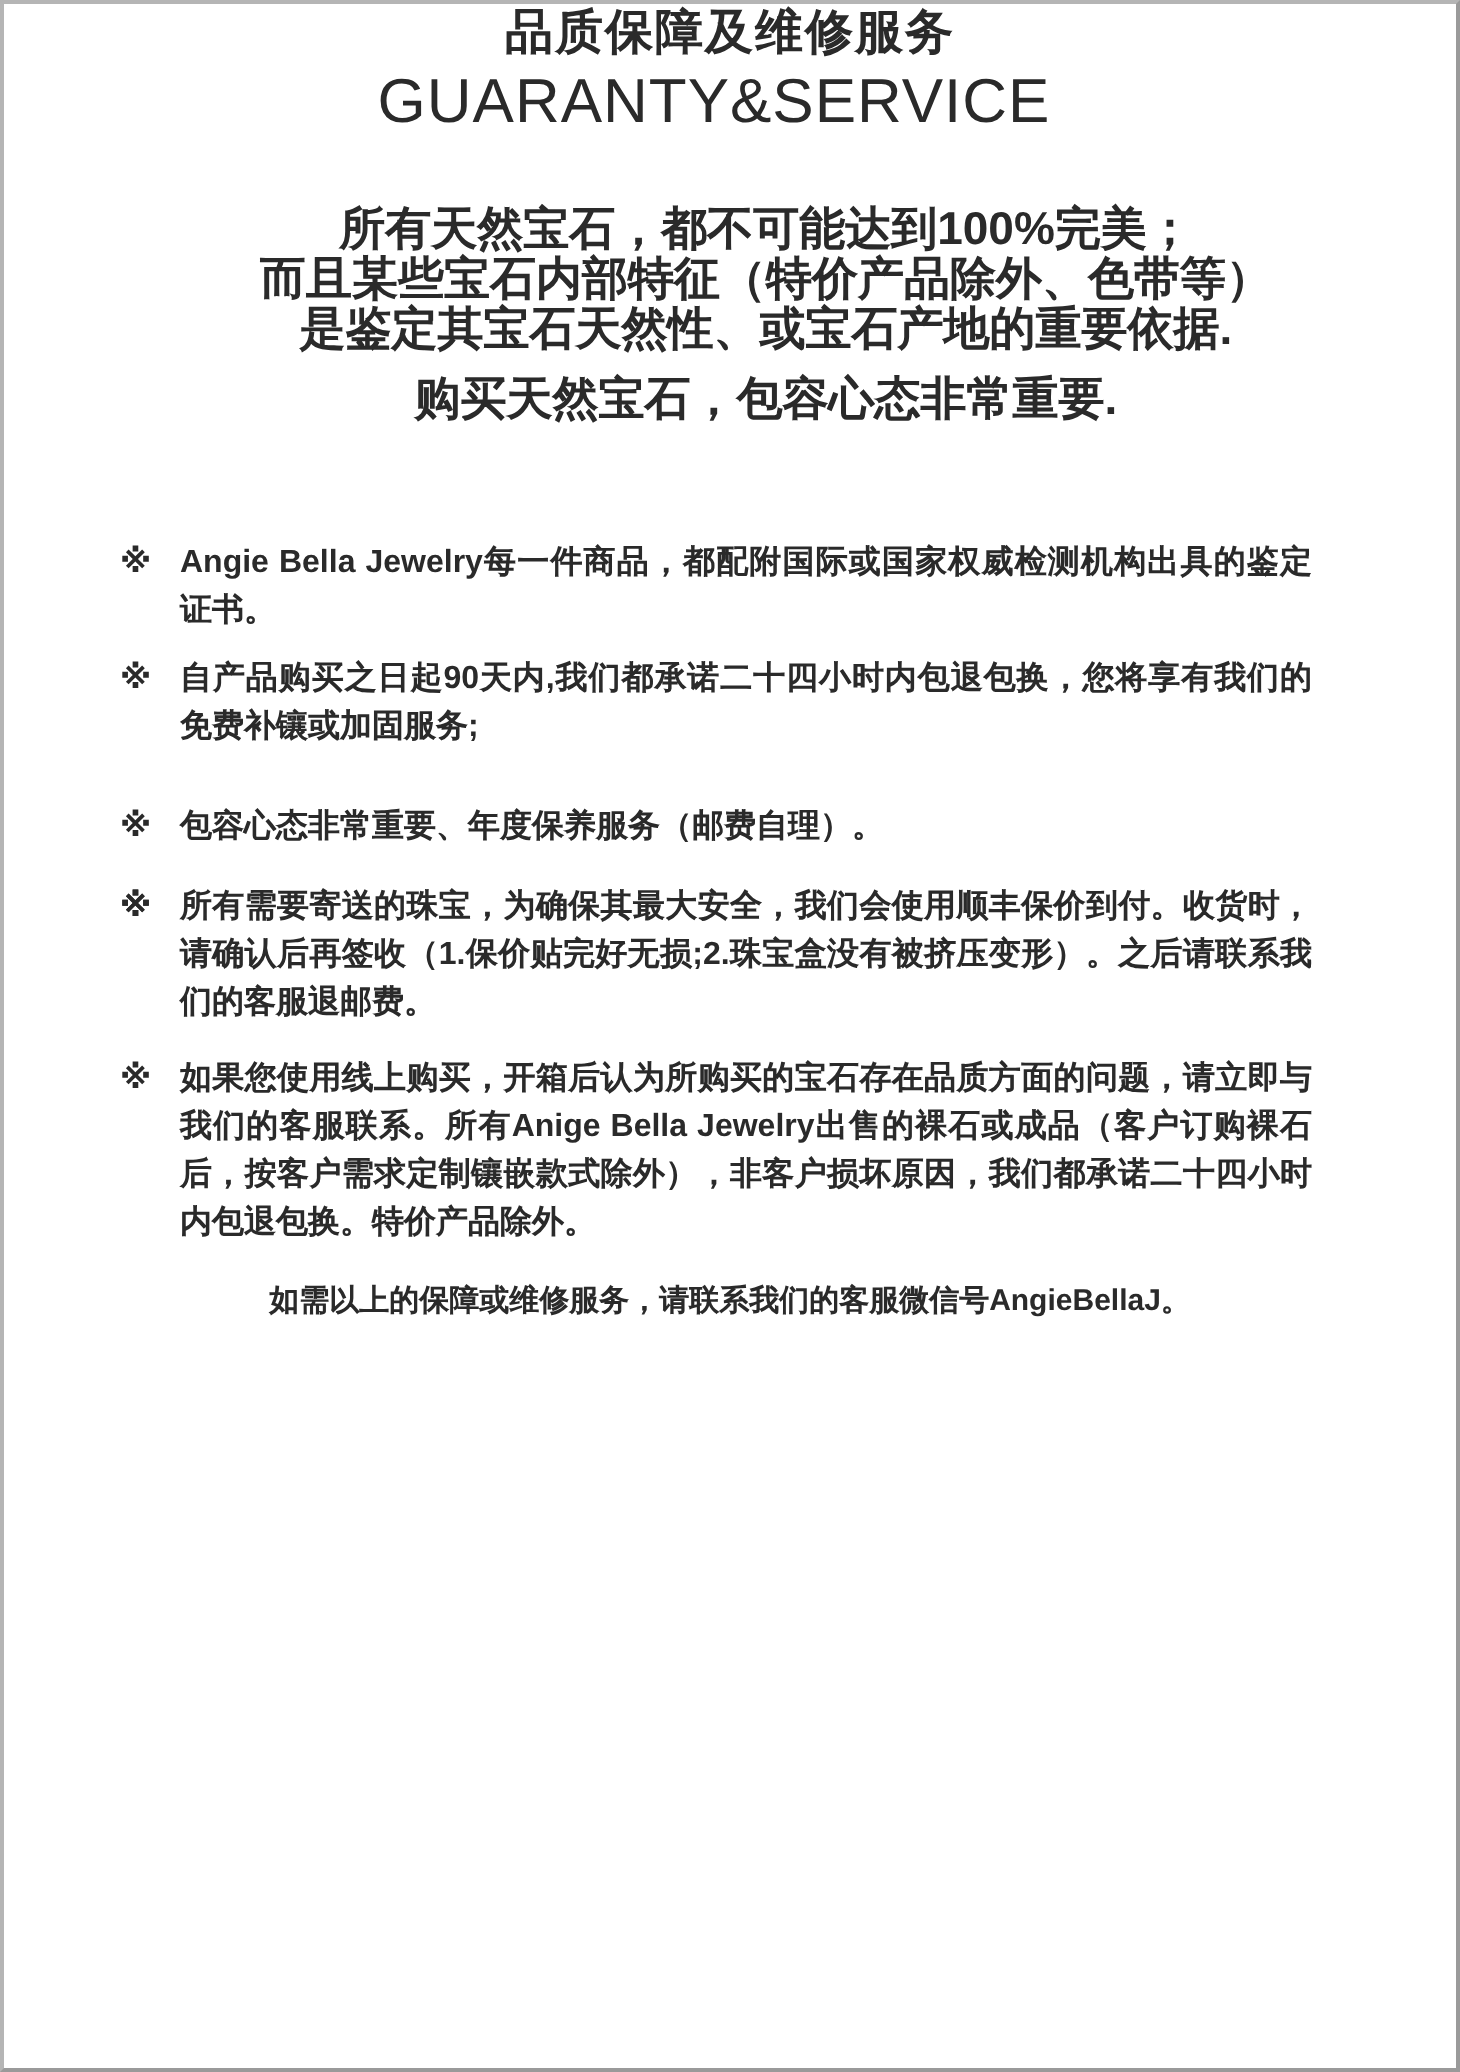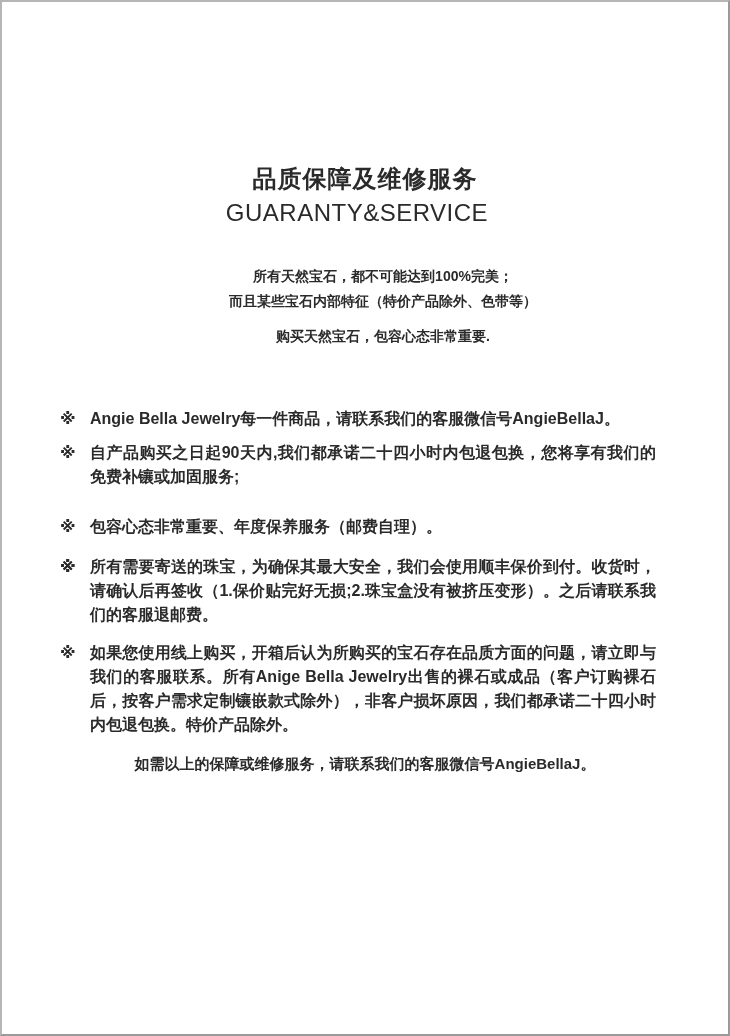--- a/index.html
+++ b/index.html
@@ -16,7 +16,7 @@
     font-family: "Liberation Sans", "DejaVu Sans", sans-serif;
     color: #2a2a2a;
   }
-  .doc-header { text-align: center; padding-top: 162px; }
+  .doc-header { text-align: center; }
   .title-cn {
     margin: 0;
     font-size: 24px;

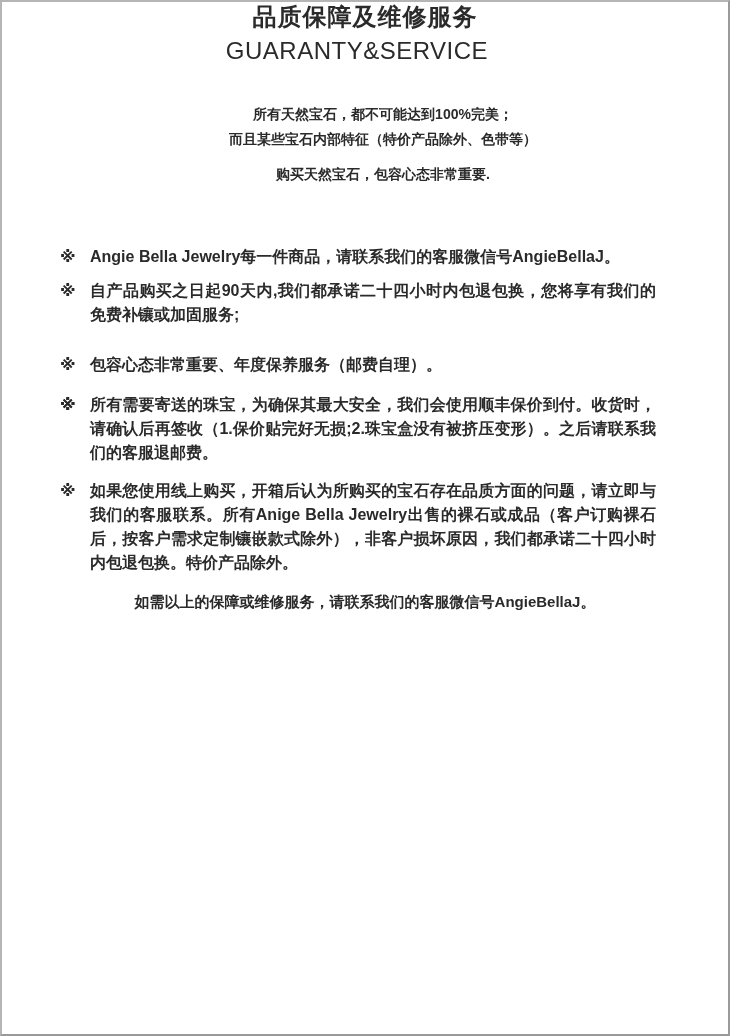--- a/index.html
+++ b/index.html
@@ -26,7 +26,7 @@
   }
   .title-en {
     margin: 2px 16px 0 0;
-    font-size: 24px;
+    font-size: 31px;
     font-weight: 400;
     letter-spacing: 0.5px;
     line-height: 34px;

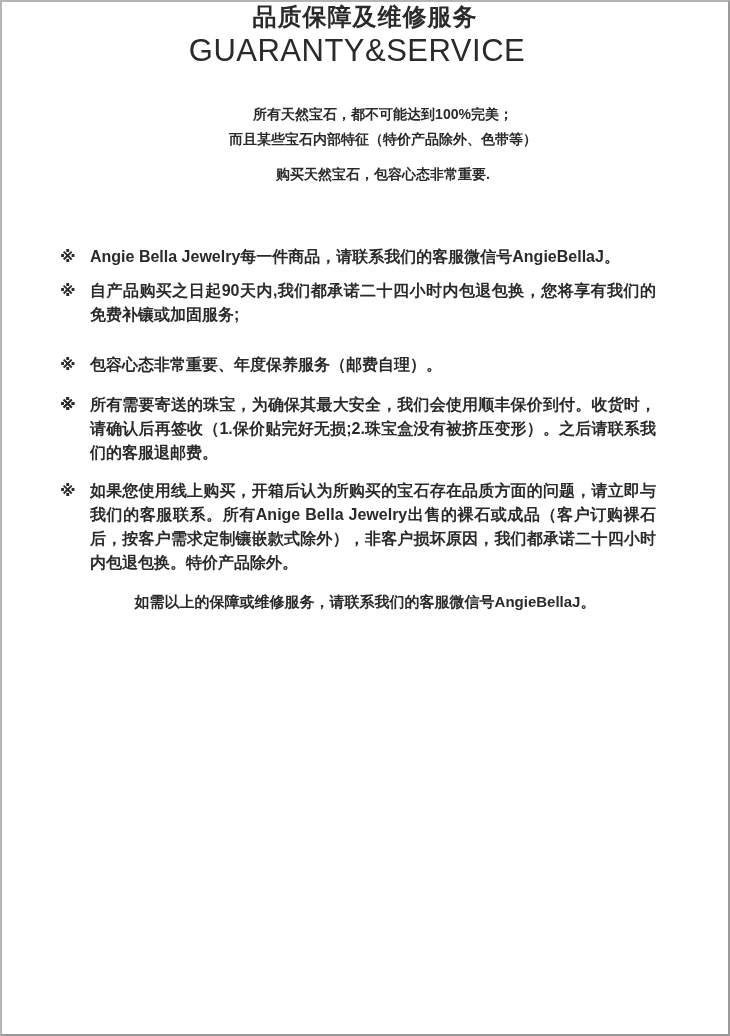--- a/index.html
+++ b/index.html
@@ -34,7 +34,7 @@
   .intro {
     margin-top: 34px;
     text-align: center;
-    font-size: 14px;
+    font-size: 23px;
     font-weight: bold;
     line-height: 25px;
     margin-left: 36px;

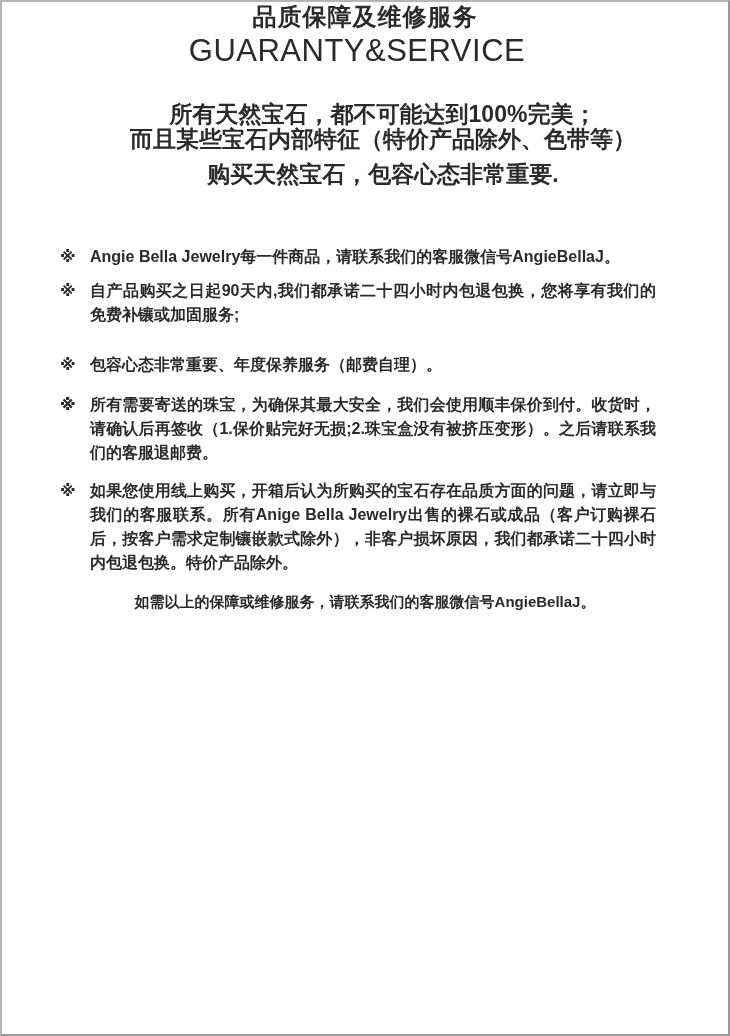--- a/index.html
+++ b/index.html
@@ -78,6 +78,7 @@
   <div class="intro">
     <p>所有天然宝石，都不可能达到100%完美；</p>
     <p>而且某些宝石内部特征（特价产品除外、色带等）</p>
+    <p>是鉴定其宝石天然性、或宝石产地的重要依据.</p>
     <p class="intro-note">购买天然宝石，包容心态非常重要.</p>
   </div>
 

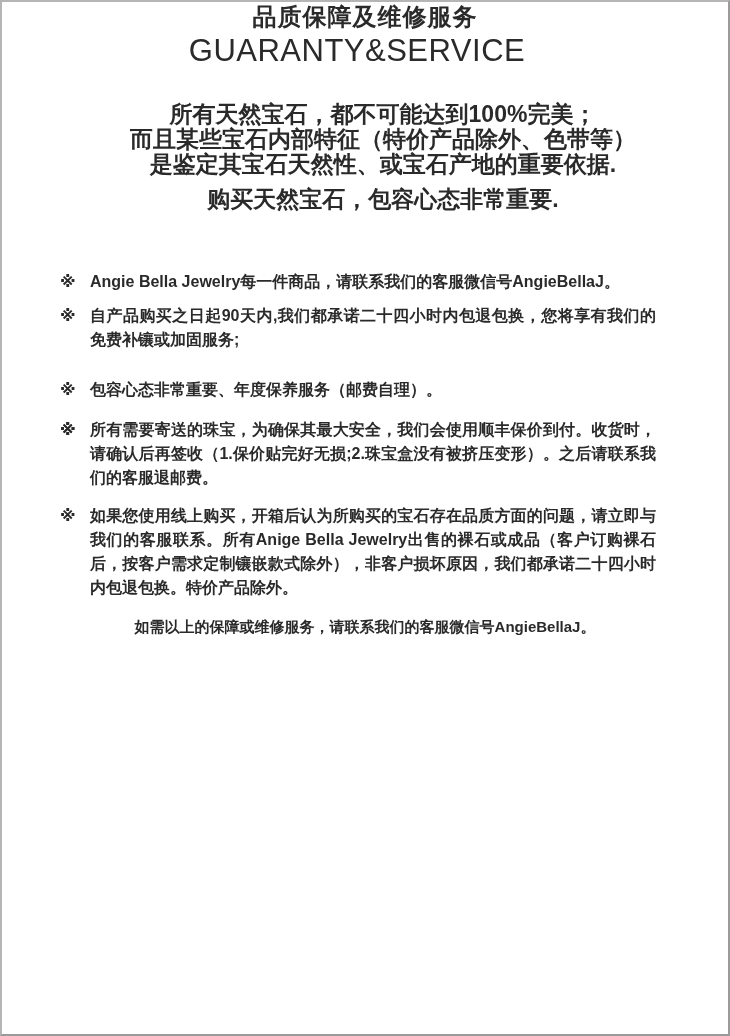--- a/index.html
+++ b/index.html
@@ -86,7 +86,7 @@
 
     <div class="notice n0">
       <span class="marker">※</span>
-      <p>Angie Bella Jewelry每一件商品，请联系我们的客服微信号AngieBellaJ。</p>
+      <p>Angie Bella Jewelry每一件商品，都配附国际或国家权威检测机构出具的鉴定证书。</p>
     </div>
 
     <div class="notice n1">

